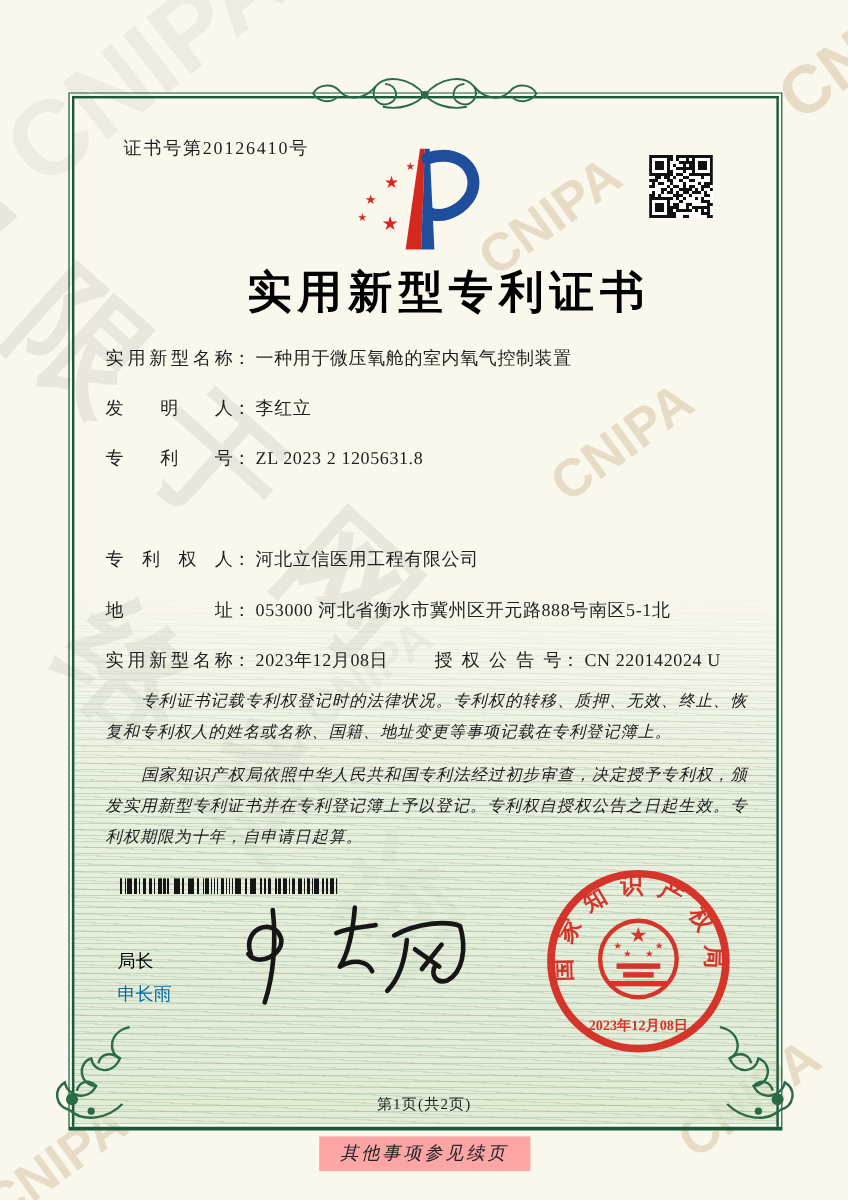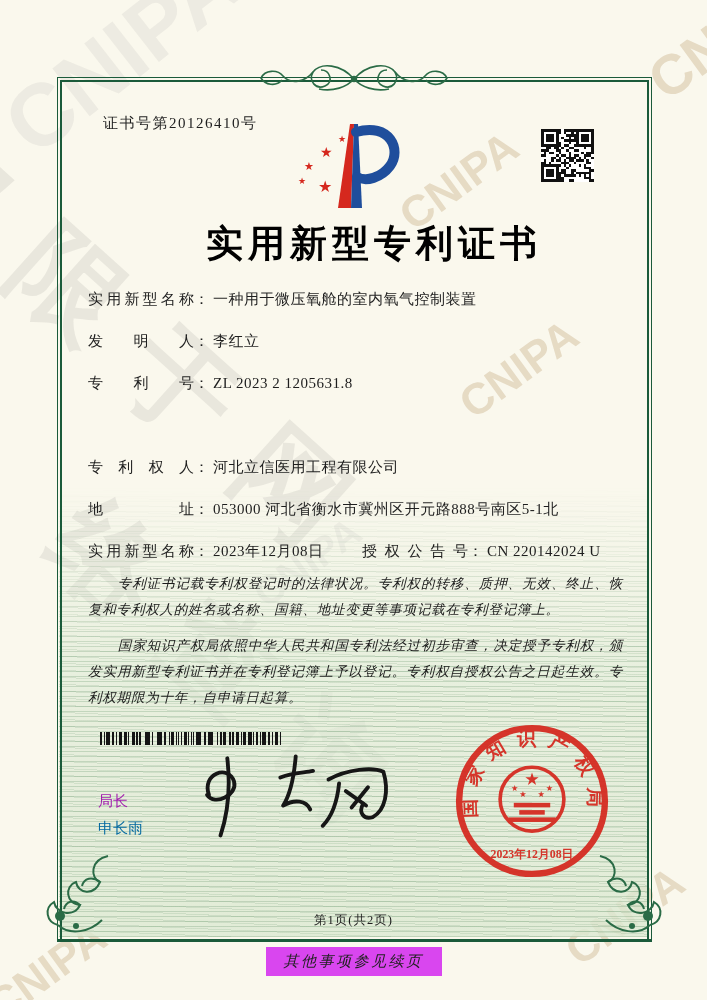--- a/index.html
+++ b/index.html
@@ -56,7 +56,7 @@
        repeating-linear-gradient(90deg,#151515 0 1px,transparent 1px 6px,#151515 6px 9px,
          transparent 9px 13px);}
   .sig-title{position:absolute;left:98px;top:792px;font-family:"Liberation Sans",sans-serif;
-             font-size:15px;color:#a21caf;}
+             font-size:15px;color:#000000;}
   .sig-name{position:absolute;left:98px;top:819px;font-family:"Liberation Sans",sans-serif;
             font-size:15px;color:#0369a1;}
   .sig-script{position:absolute;left:182px;top:743px;}

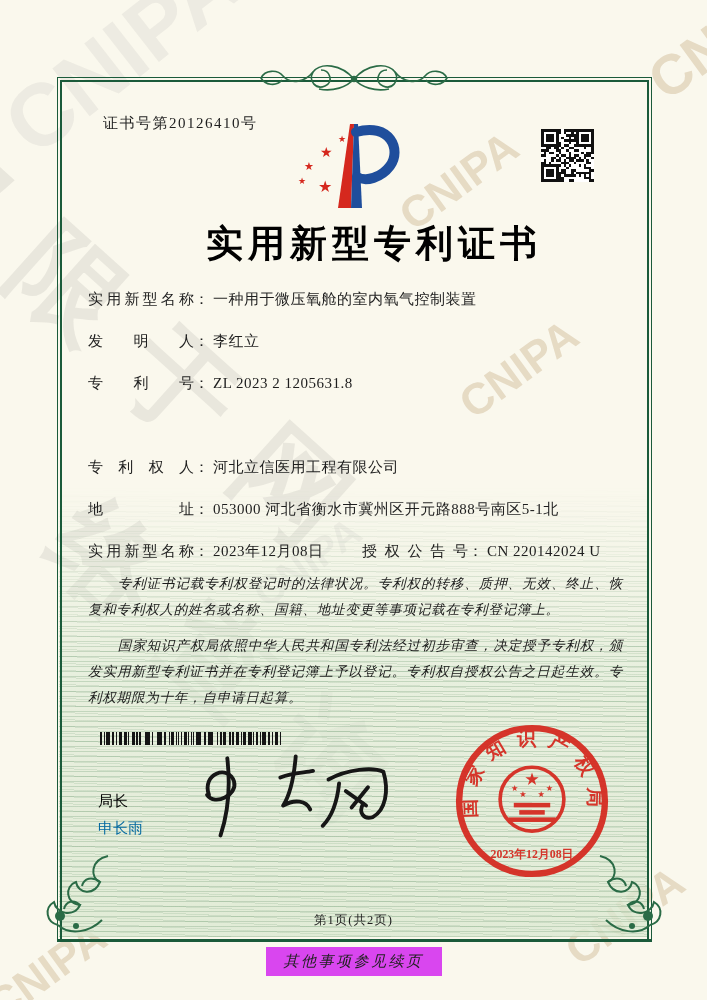--- a/index.html
+++ b/index.html
@@ -64,7 +64,7 @@
   .page-info{position:absolute;left:0;right:0;top:912px;text-align:center;
              font-size:12.5px;letter-spacing:1px;}
   .cont-note{position:absolute;left:50%;top:947px;transform:translateX(-50%);
-             background:#d946ef;padding:5px 18px;font-size:15px;font-style:italic;
+             background:#fca5a5;padding:5px 18px;font-size:15px;font-style:italic;
              letter-spacing:2.5px;white-space:nowrap;color:#222;}
 </style>
 </head>

